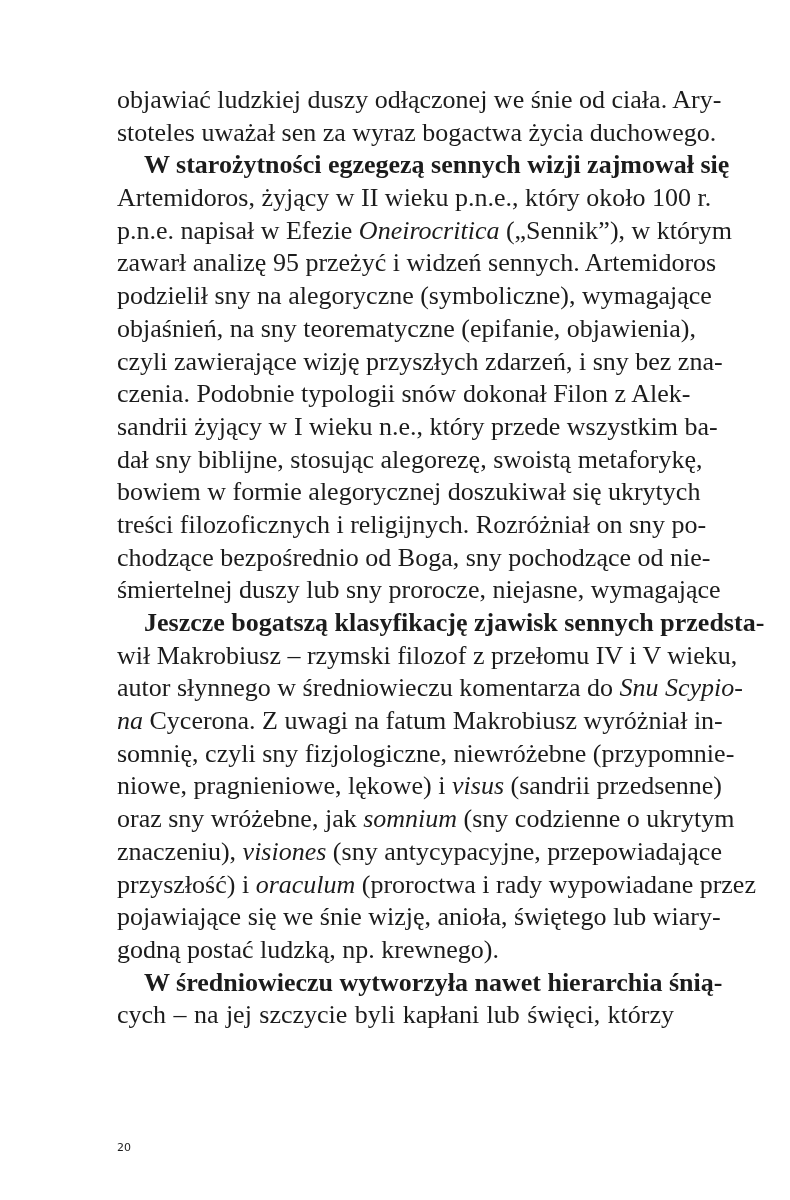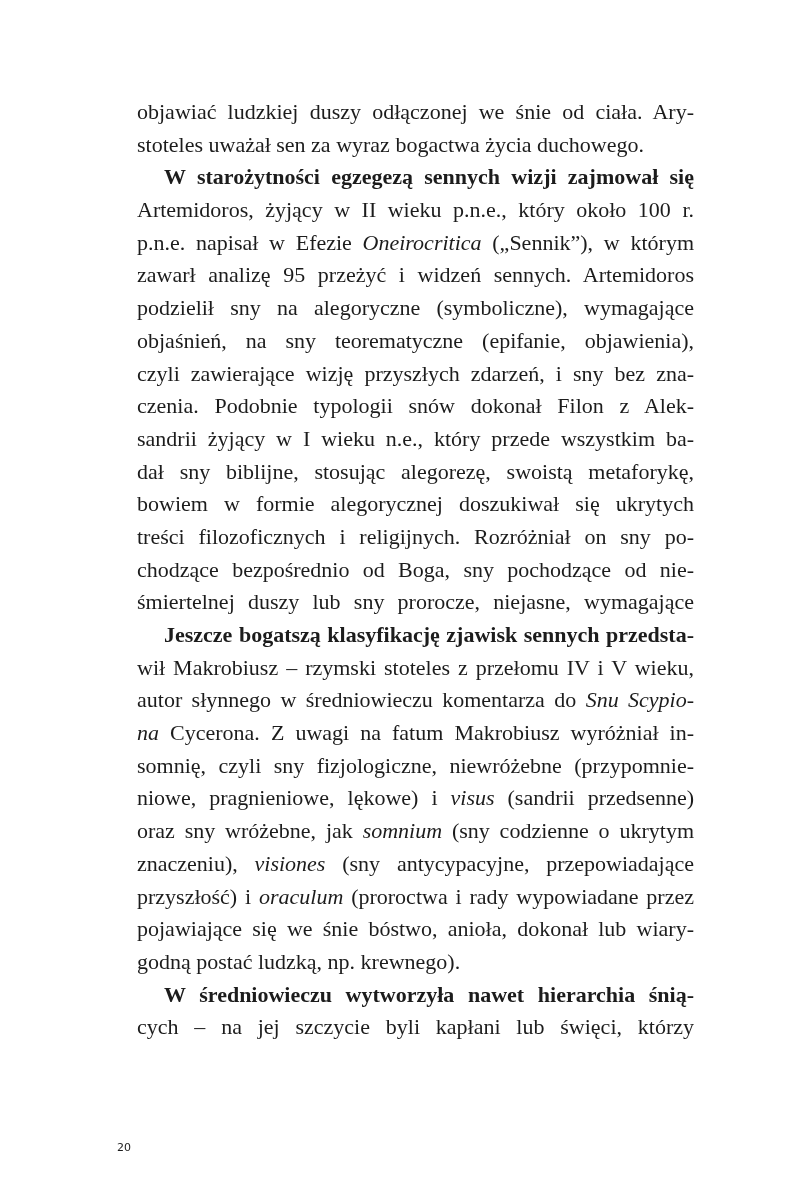--- a/index.html
+++ b/index.html
@@ -23,13 +23,12 @@
     .text-block {
       position: absolute;
       left: 117px;
-      top: 96px;
+      top: 84px;
       width: 557px;
       font-family: "Liberation Serif", "DejaVu Serif", serif;
-      font-size: 22px;
+      font-size: 26px;
       line-height: 32.7px;
       color: #1c1c1c;
-      margin-left: 20px;
     }
     .line {
       display: block;

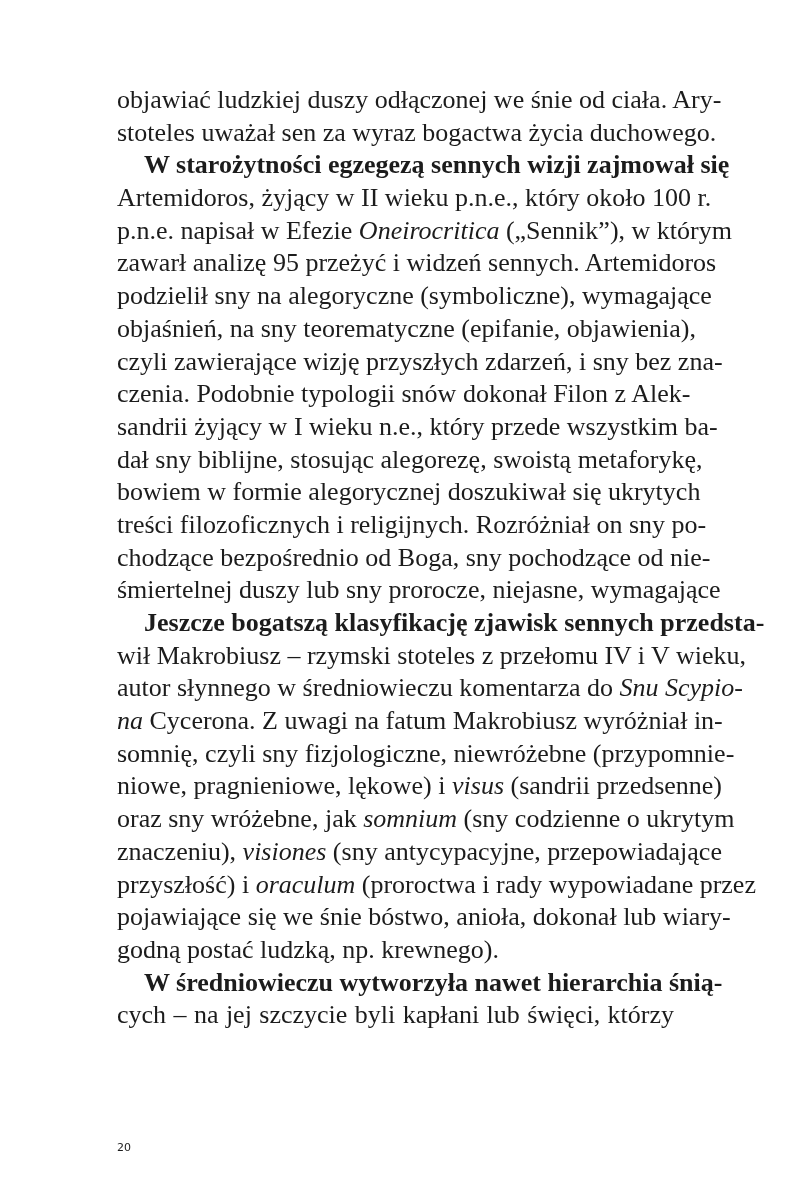--- a/index.html
+++ b/index.html
@@ -83,7 +83,7 @@
       </div>
       <div>
         <span class="line indent"><span>Jeszcze bogatszą klasyfikację zjawisk sennych przedsta-</span></span>
-        <span class="line"><span>wił Makrobiusz – rzymski stoteles z przełomu IV i V wieku,</span></span>
+        <span class="line"><span>wił Makrobiusz – rzymski filozof z przełomu IV i V wieku,</span></span>
         <span class="line"><span>autor słynnego w średniowieczu komentarza do </span><span class="it">Snu Scypio-</span></span>
         <span class="line"><span class="it">na</span><span> Cycerona. Z uwagi na fatum Makrobiusz wyróżniał in-</span></span>
         <span class="line"><span>somnię, czyli sny fizjologiczne, niewróżebne (przypomnie-</span></span>

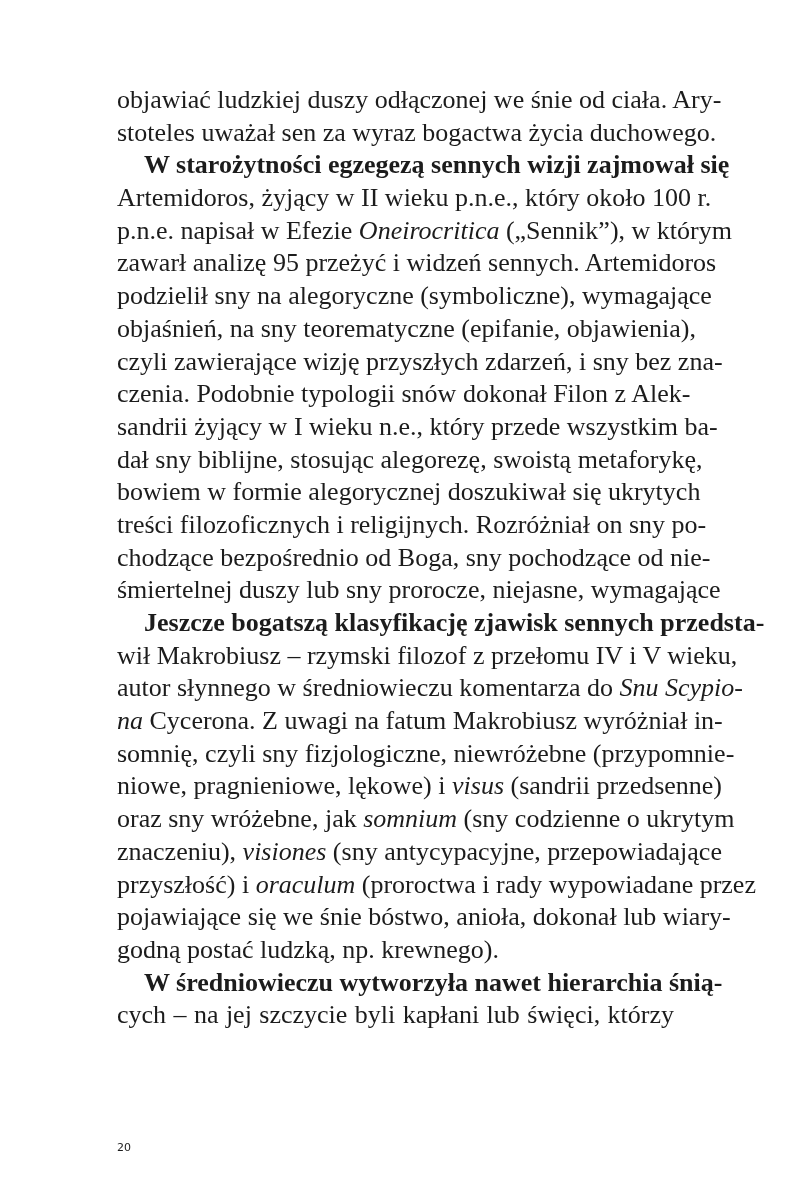--- a/index.html
+++ b/index.html
@@ -91,7 +91,7 @@
         <span class="line"><span>oraz sny wróżebne, jak </span><span class="it">somnium</span><span> (sny codzienne o ukrytym</span></span>
         <span class="line"><span>znaczeniu), </span><span class="it">visiones</span><span> (sny antycypacyjne, przepowiadające</span></span>
         <span class="line"><span>przyszłość) i </span><span class="it">oraculum</span><span> (proroctwa i rady wypowiadane przez</span></span>
-        <span class="line"><span>pojawiające się we śnie bóstwo, anioła, dokonał lub wiary-</span></span>
+        <span class="line"><span>pojawiające się we śnie wizję, anioła, świętego lub wiary-</span></span>
         <span class="line last"><span>godną postać ludzką, np. krewnego).</span></span>
       </div>
       <div>

